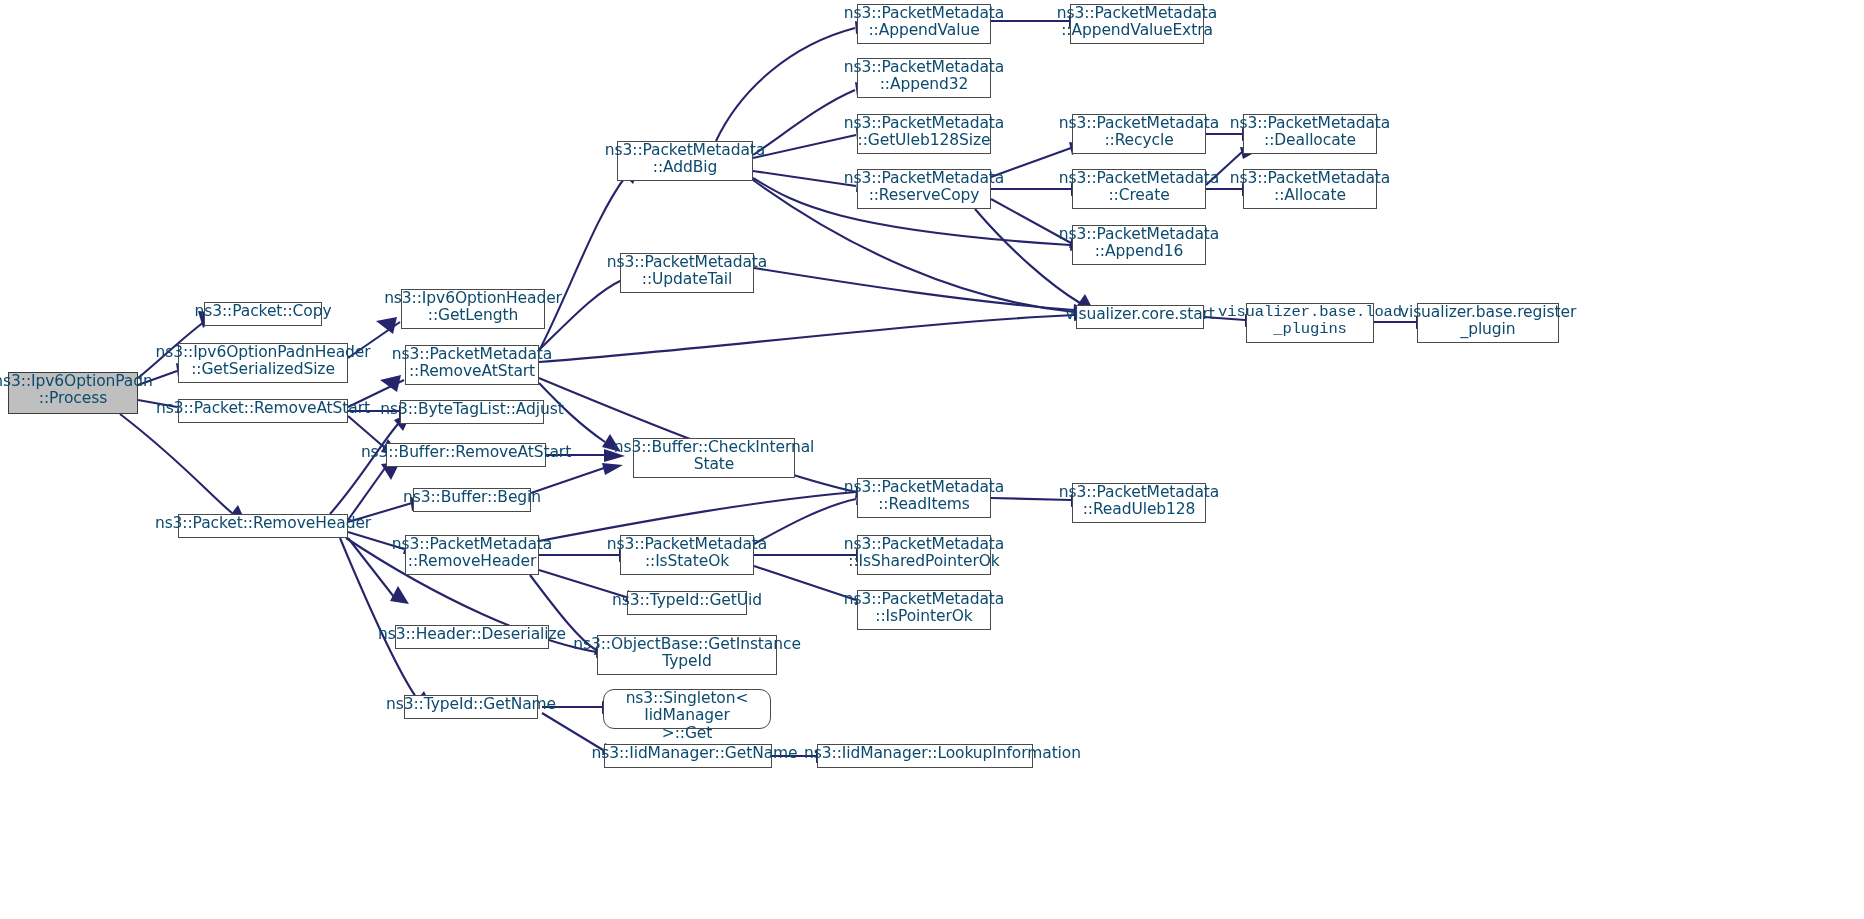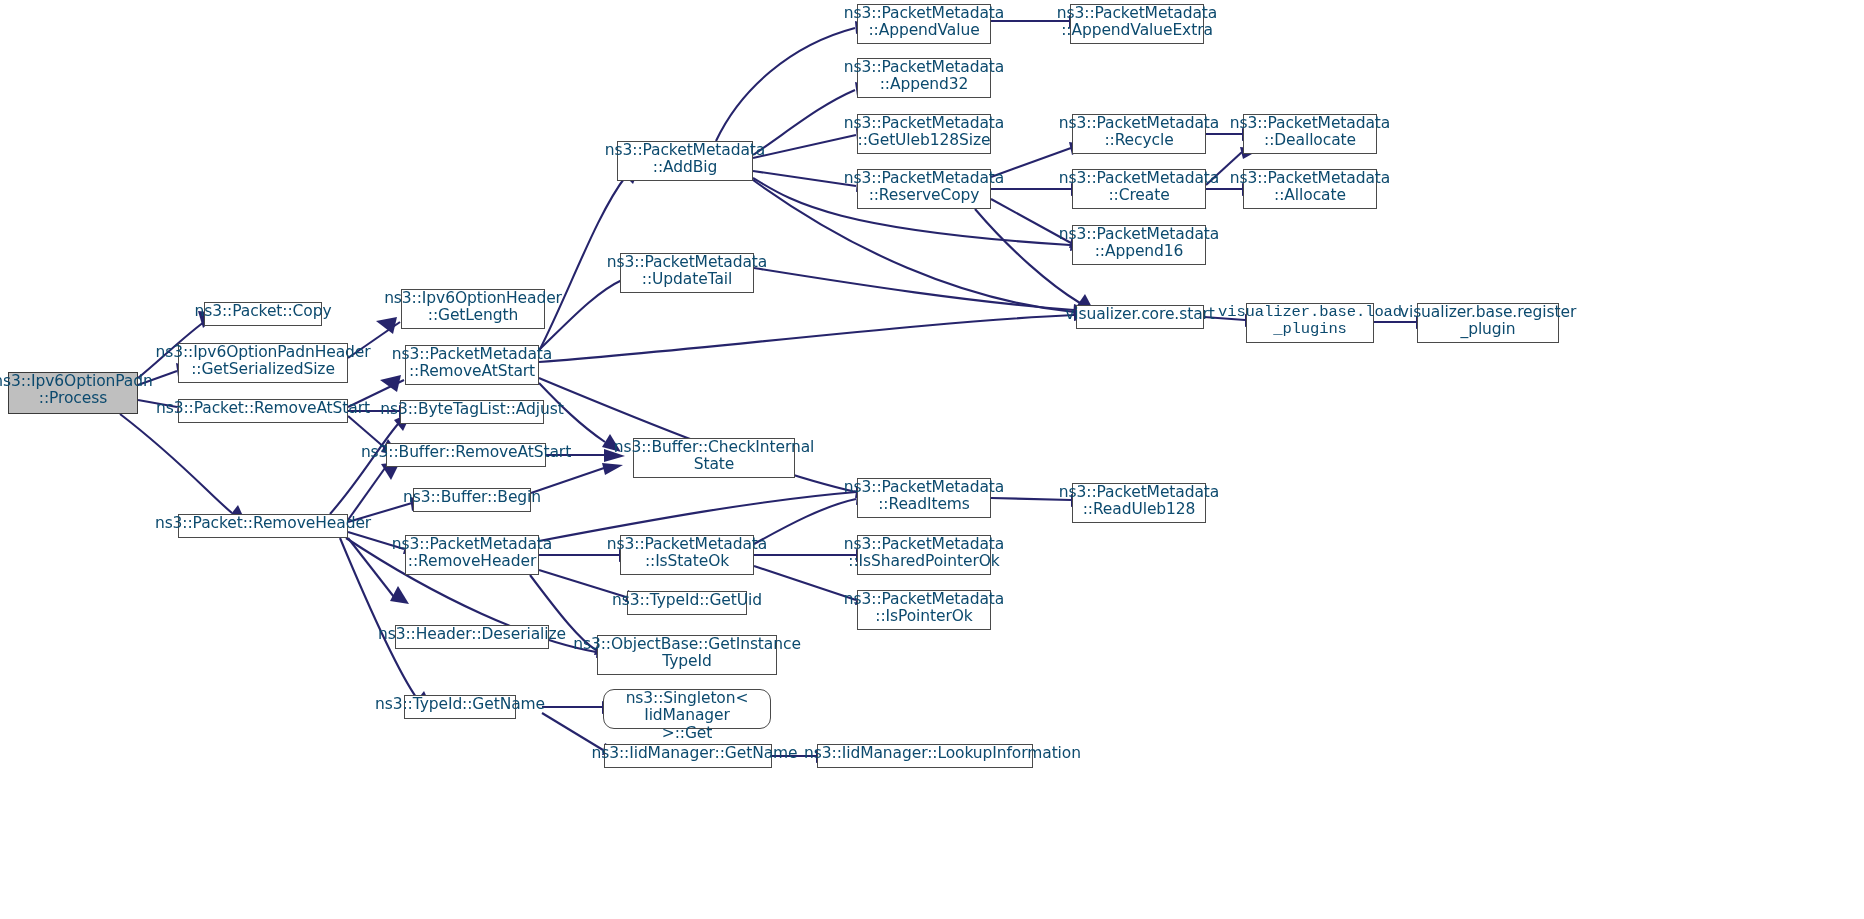--- a/index.html
+++ b/index.html
@@ -281,7 +281,7 @@
       <div class="node-box" style="left: 405px; top: 535px; width: 134px; height: 40px;"><span class="node-label">ns3::PacketMetadata
 ::RemoveHeader</span></div>
       <div class="node-box" style="left: 395px; top: 590px; width: 154px; height: 24px; margin-top: 35px;"><span class="node-label">ns3::Header::Deserialize</span></div>
-      <div class="node-box" style="left: 404px; top: 695px; width: 112px; height: 24px;"><span class="node-label">ns3::TypeId::GetName</span></div>
+      <div class="node-box" style="left: 404px; top: 695px; width: 134px; height: 24px;"><span class="node-label">ns3::TypeId::GetName</span></div>
       <div class="node-box" style="left: 617px; top: 141px; width: 136px; height: 40px;"><span class="node-label">ns3::PacketMetadata
 ::AddBig</span></div>
       <div class="node-box" style="left: 620px; top: 253px; width: 134px; height: 40px;"><span class="node-label">ns3::PacketMetadata

